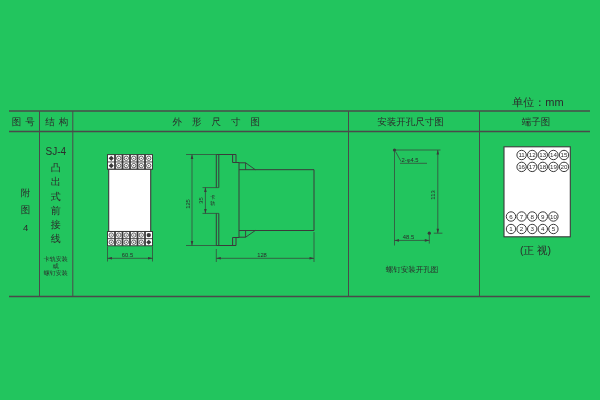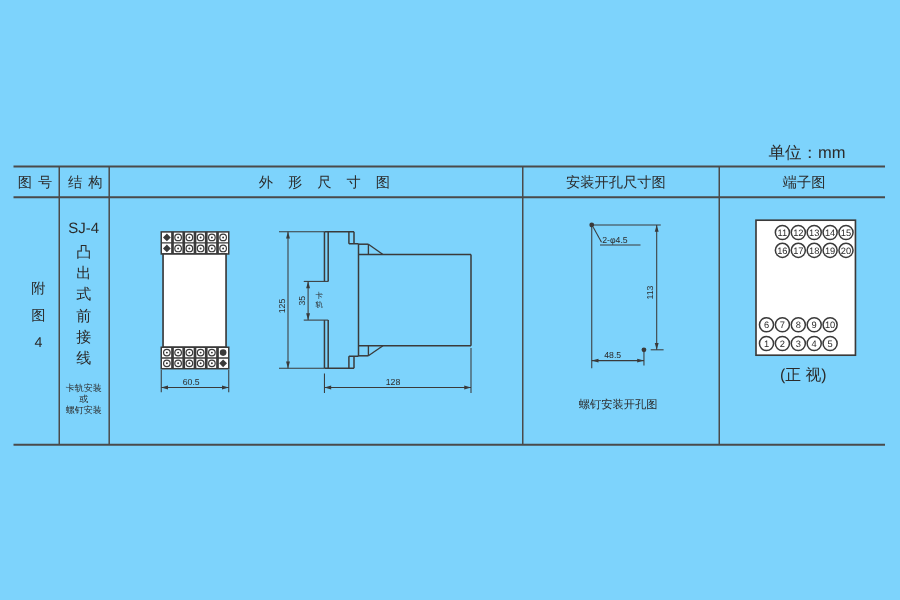--- a/index.html
+++ b/index.html
@@ -3,7 +3,7 @@
 <meta charset="utf-8">
 <style>
   html,body{margin:0;padding:0;background:#ffffff;}
-  #canvas{position:relative;width:600px;height:400px;background:#7dd3fc;overflow:hidden;}
+  #canvas{position:relative;width:600px;height:400px;background:#22c55e;overflow:hidden;}
   svg{position:absolute;left:0;top:0;}
   text{font-family:"Liberation Sans",sans-serif;fill:#2b2b2b;}
 </style>

